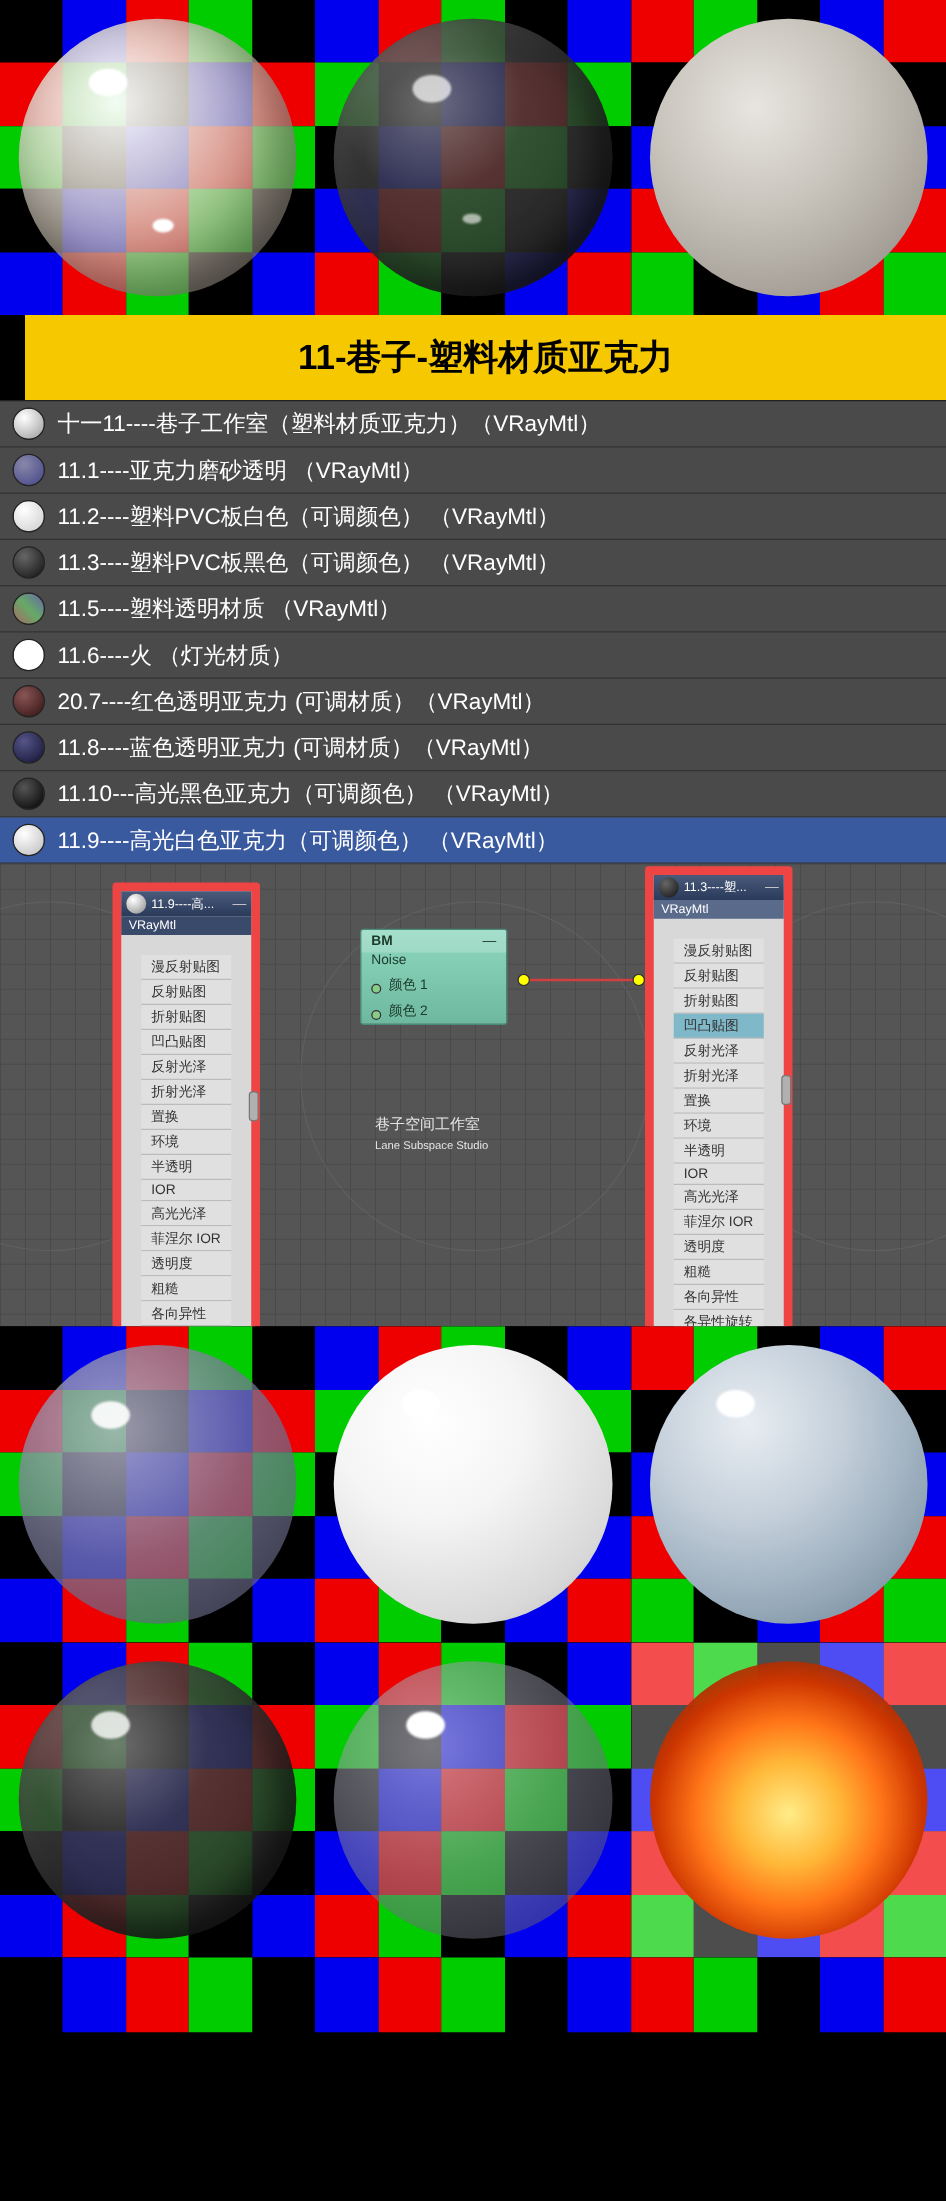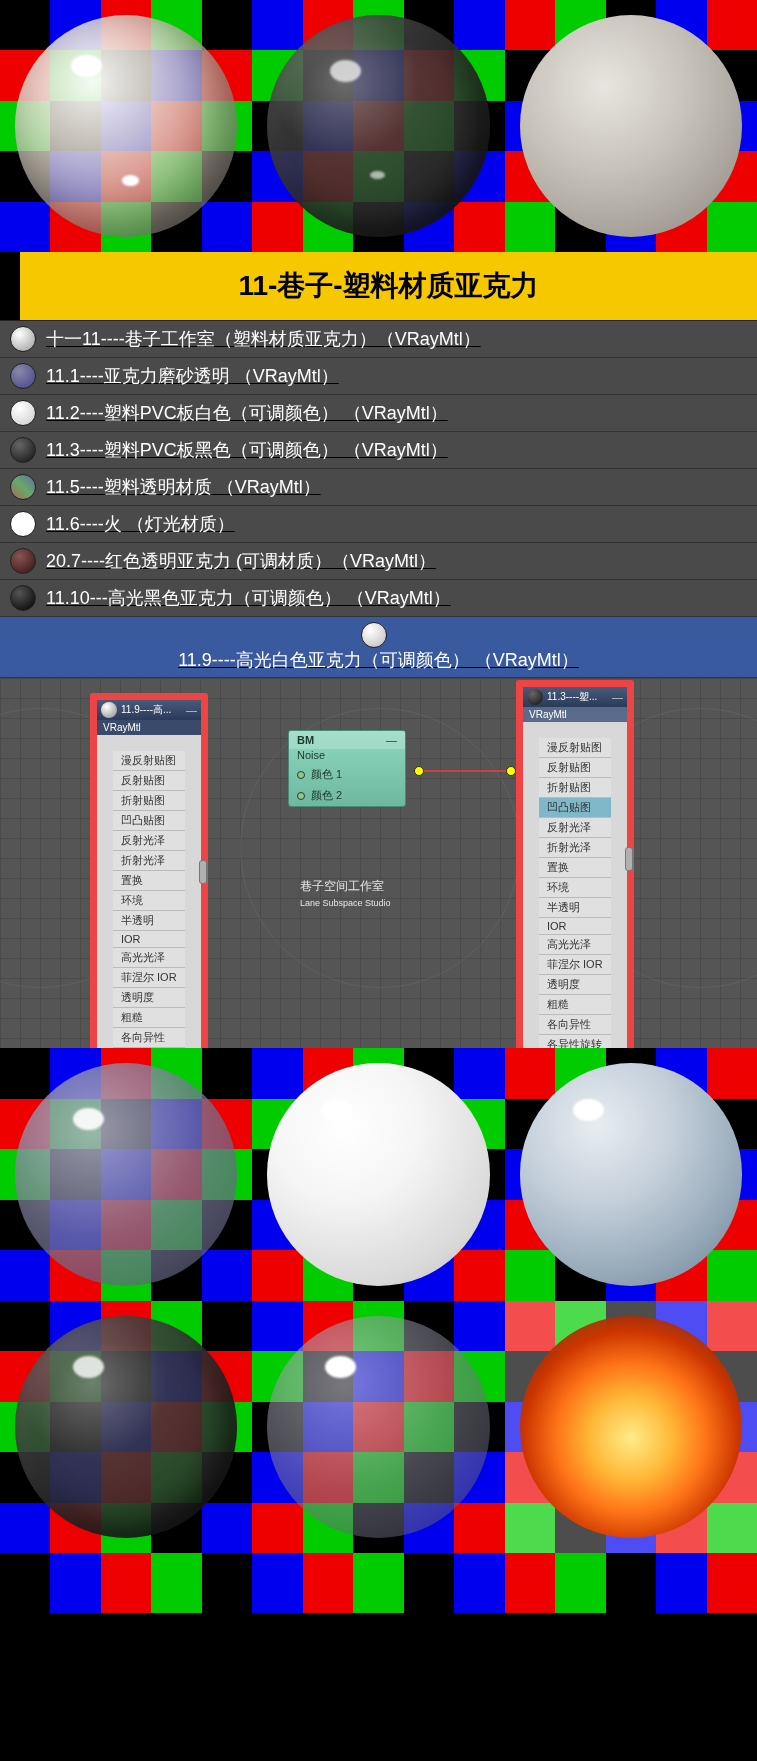--- a/index.html
+++ b/index.html
@@ -24,7 +24,7 @@
 
 .title-bar { background: #f5c800; text-align: center; padding: 15px 0; font-size: 28px; font-weight: bold; color: #000; margin-left: 20px; }
 
-.mat-list { background: #4a4a4a; border-top: 1px solid #222; text-decoration: underline; }
+.mat-list { background: #4a4a4a; border-top: 1px solid #222; }
 .mat-row { display: flex; align-items: center; padding: 5px 10px; border-bottom: 1px solid #333; color: #fff; font-size: 18px; cursor: pointer; }
 .mat-row.selected { background: #3a5a9f; flex-direction: column; }
 .mat-icon { width: 26px; height: 26px; border-radius: 50%; margin-right: 10px; flex-shrink: 0; border: 1px solid #222; }

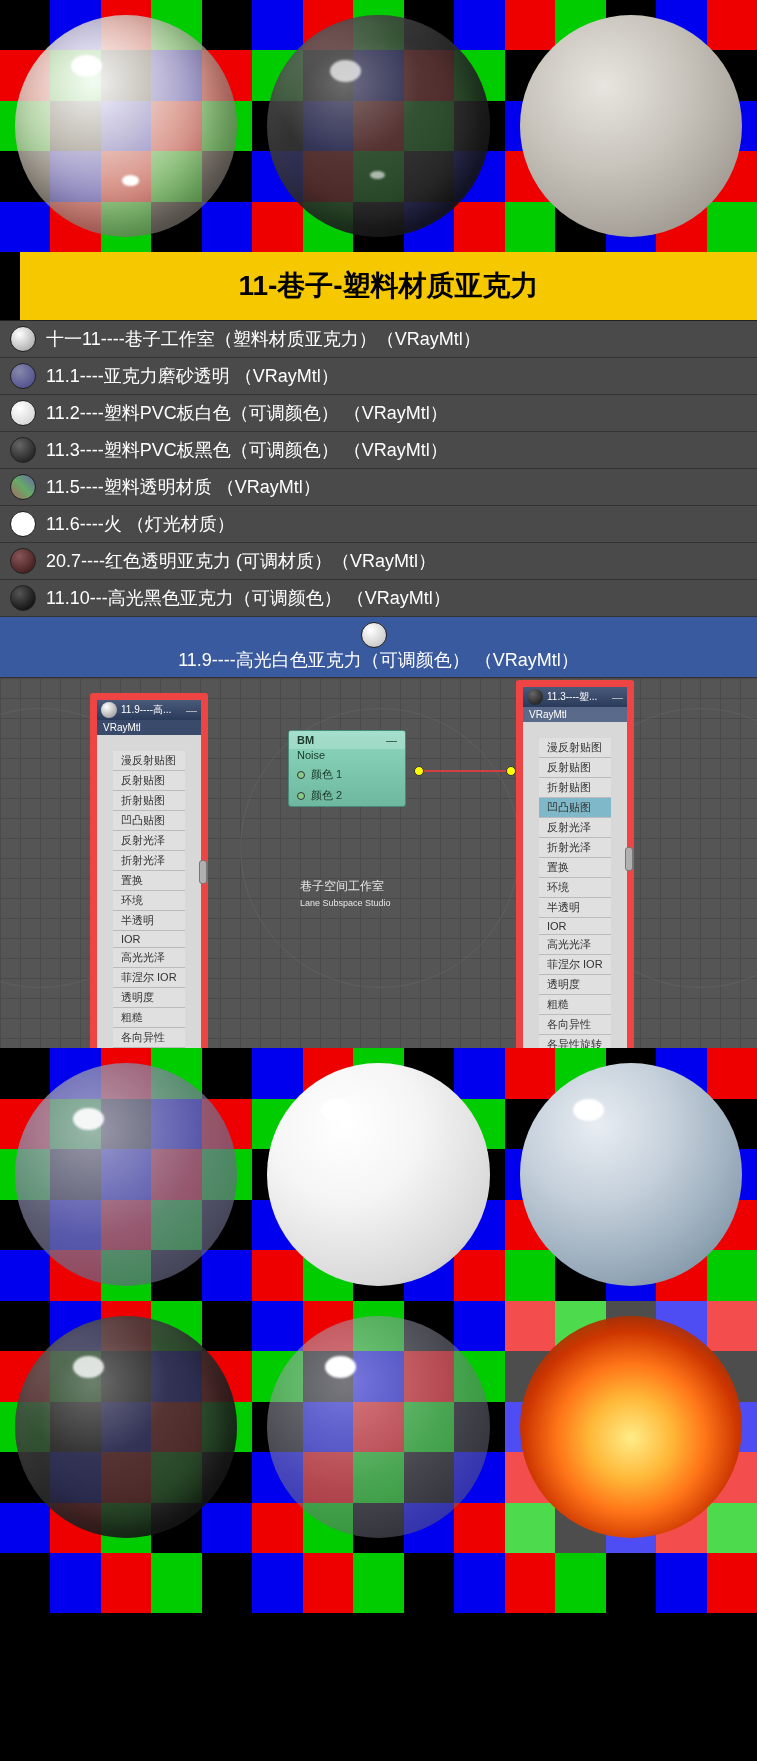--- a/index.html
+++ b/index.html
@@ -193,6 +193,10 @@
     <div class="mat-row">
       <div class="mat-icon" style="background: radial-gradient(circle at 35% 30%, rgb(136, 85, 85), rgb(51, 17, 17));"></div>
       <span>20.7----红色透明亚克力 (可调材质）（VRayMtl）</span>
+    </div>
+    <div class="mat-row">
+      <div class="mat-icon" style="background: radial-gradient(circle at 35% 30%, rgb(85, 85, 136), rgb(17, 17, 51));"></div>
+      <span>11.8----蓝色透明亚克力 (可调材质）（VRayMtl）</span>
     </div>
     <div class="mat-row">
       <div class="mat-icon" style="background: radial-gradient(circle at 35% 30%, rgb(85, 85, 85), rgb(0, 0, 0));"></div>

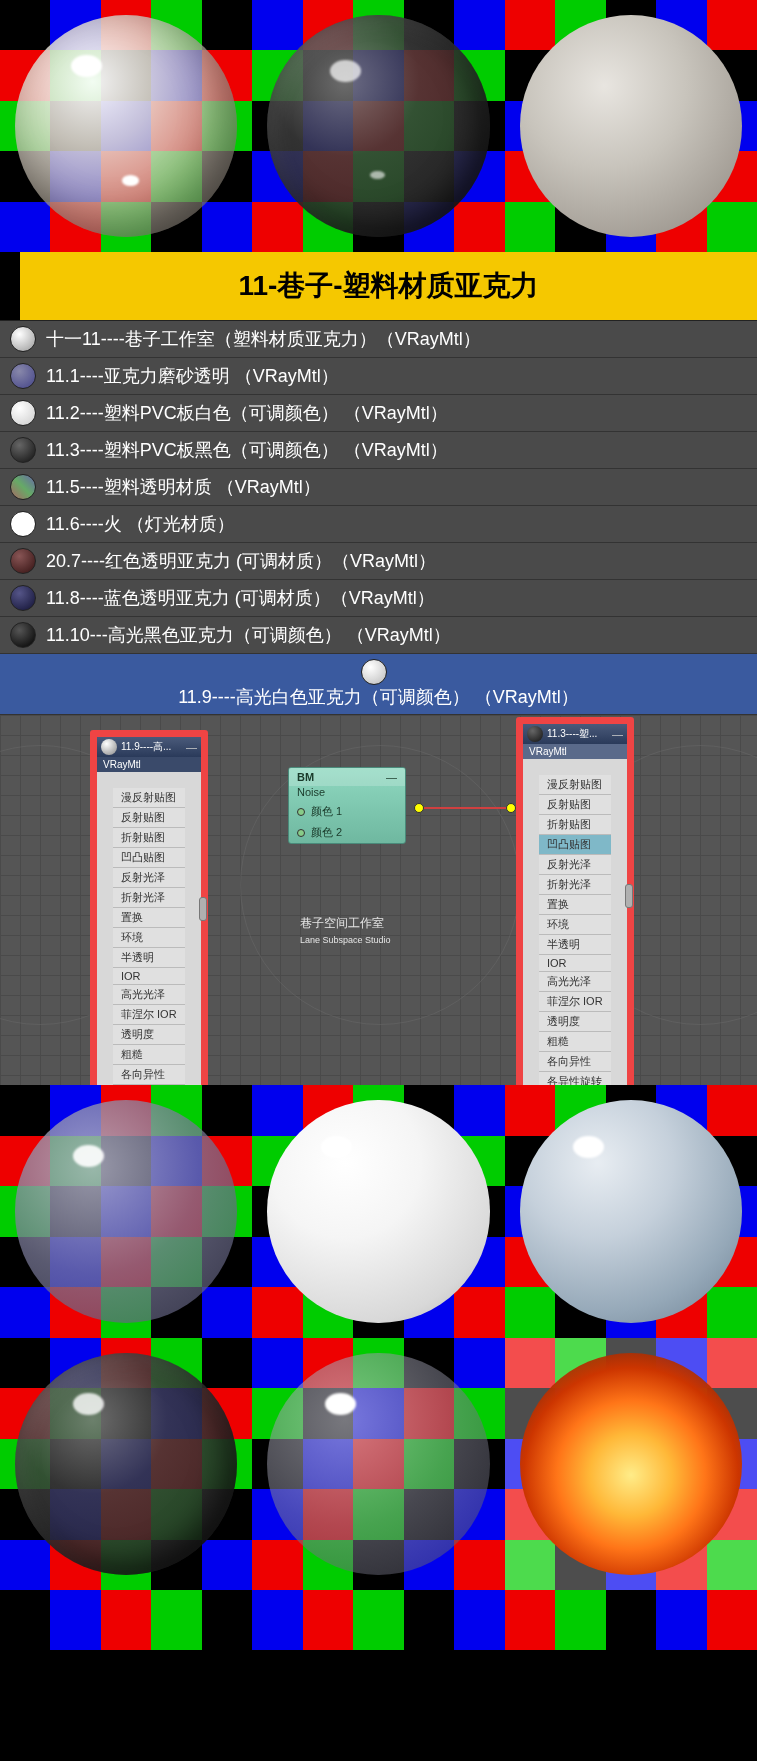--- a/index.html
+++ b/index.html
@@ -26,7 +26,7 @@
 
 .mat-list { background: #4a4a4a; border-top: 1px solid #222; }
 .mat-row { display: flex; align-items: center; padding: 5px 10px; border-bottom: 1px solid #333; color: #fff; font-size: 18px; cursor: pointer; }
-.mat-row.selected { background: #3a5a9f; flex-direction: column; }
+.mat-row.selected { background: #3a5a9f; }
 .mat-icon { width: 26px; height: 26px; border-radius: 50%; margin-right: 10px; flex-shrink: 0; border: 1px solid #222; }
 
 .node-editor { background: #555; height: 370px; position: relative; overflow: hidden; }

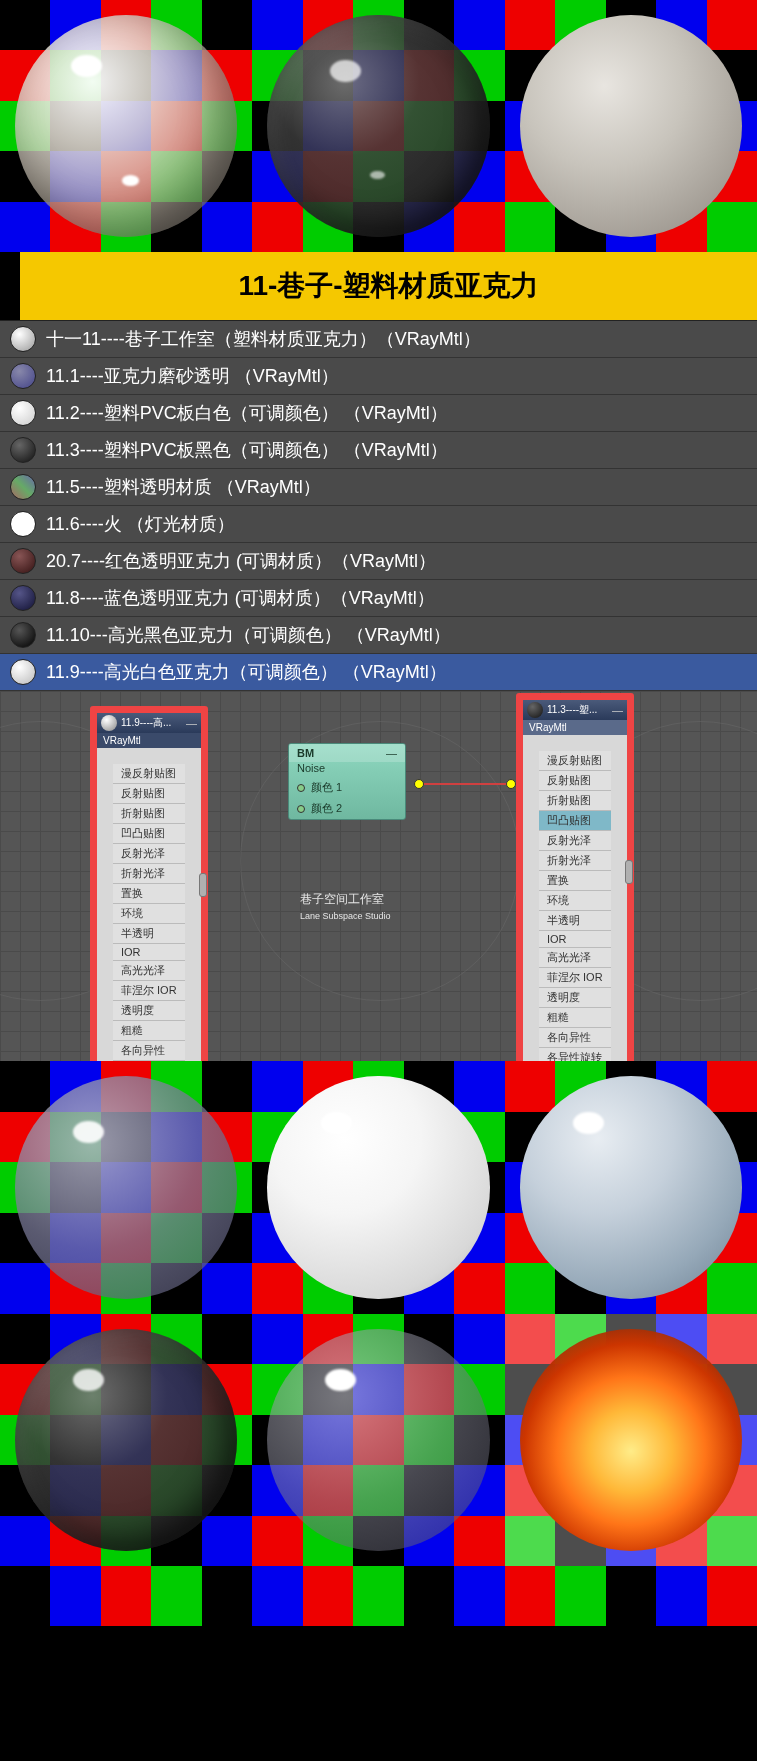--- a/index.html
+++ b/index.html
@@ -46,7 +46,7 @@
 .node-item.hl { background: #7fb8c8; }
 
 .bm-node { position: absolute; background: linear-gradient(#8fd8c0, #6fb8a0); border: 1px solid #4a8a7a; border-radius: 3px; font-size: 11px; color: #1a3a2a; }
-.bm-node .row { padding: 3px 8px; display: flex; align-items: center; justify-content: space-between; }
+.bm-node .row { padding: 3px 8px; display: flex; align-items: flex-end; justify-content: space-between; }
 .dot { width: 8px; height: 8px; border-radius: 50%; border: 1px solid #333; display: inline-block; }
 .dot-y { background: #ff0; }
 .dot-g { background: #8c8; }

